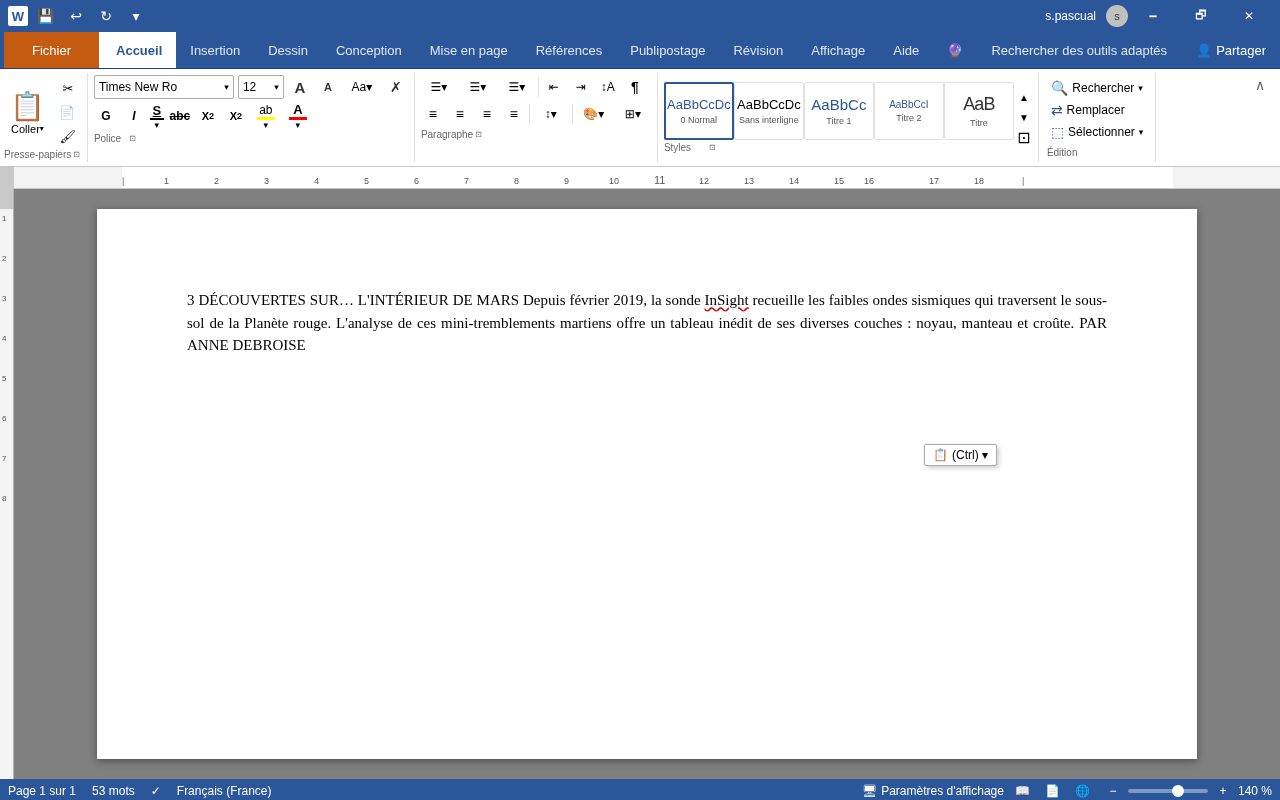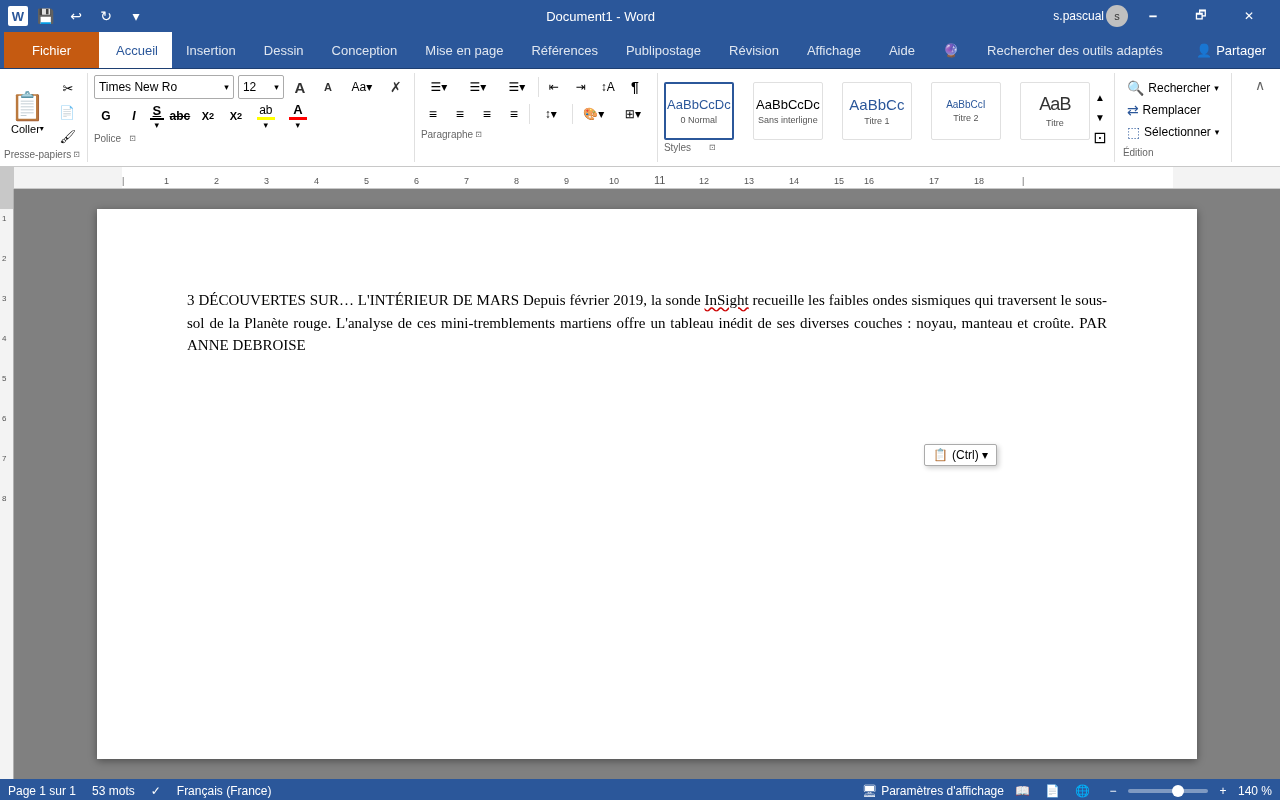--- a/index.html
+++ b/index.html
@@ -231,7 +231,6 @@
     <div class="qat-btn">↻</div>
     <div class="qat-btn">▾</div>
   </div>
-  <div class="title-bar-center">Document1 - Word</div>
   <div class="title-bar-right">
     <div class="user-area">
       <span>s.pascual</span>

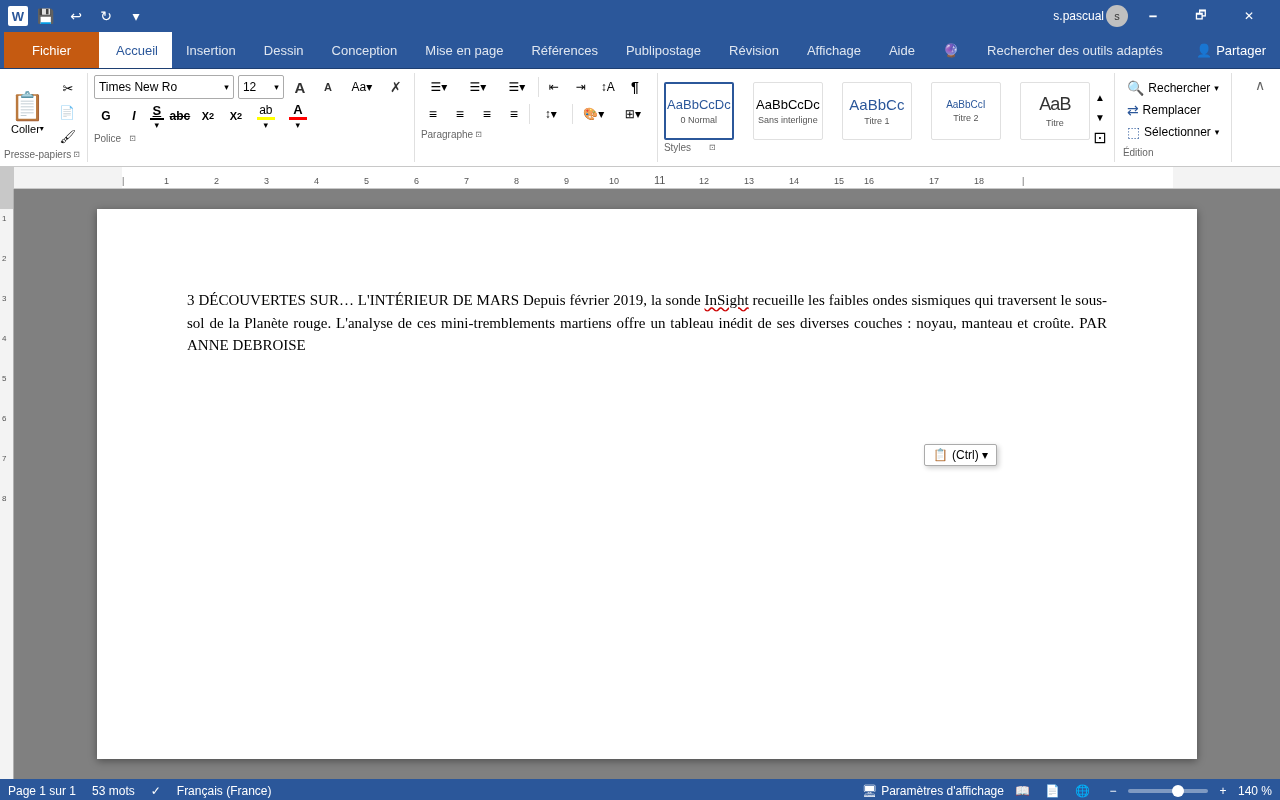--- a/index.html
+++ b/index.html
@@ -26,7 +26,7 @@
     .word-icon { width: 20px; height: 20px; background: white; display: flex; align-items: center; justify-content: center; border-radius: 2px; }
     .word-icon span { color: #2b579a; font-weight: bold; font-size: 13px; }
     .qat-btn { width: 24px; height: 24px; display: flex; align-items: center; justify-content: center; cursor: pointer; color: white; font-size: 14px; }
-    .user-area { display: flex; align-items: center; gap: 2px; color: white; font-size: 12px; }
+    .user-area { display: flex; align-items: center; gap: 10px; color: white; font-size: 12px; }
     .avatar { width: 22px; height: 22px; border-radius: 50%; background: #c0c0c0; display: flex; align-items: center; justify-content: center; font-size: 11px; color: #333; }
 
     

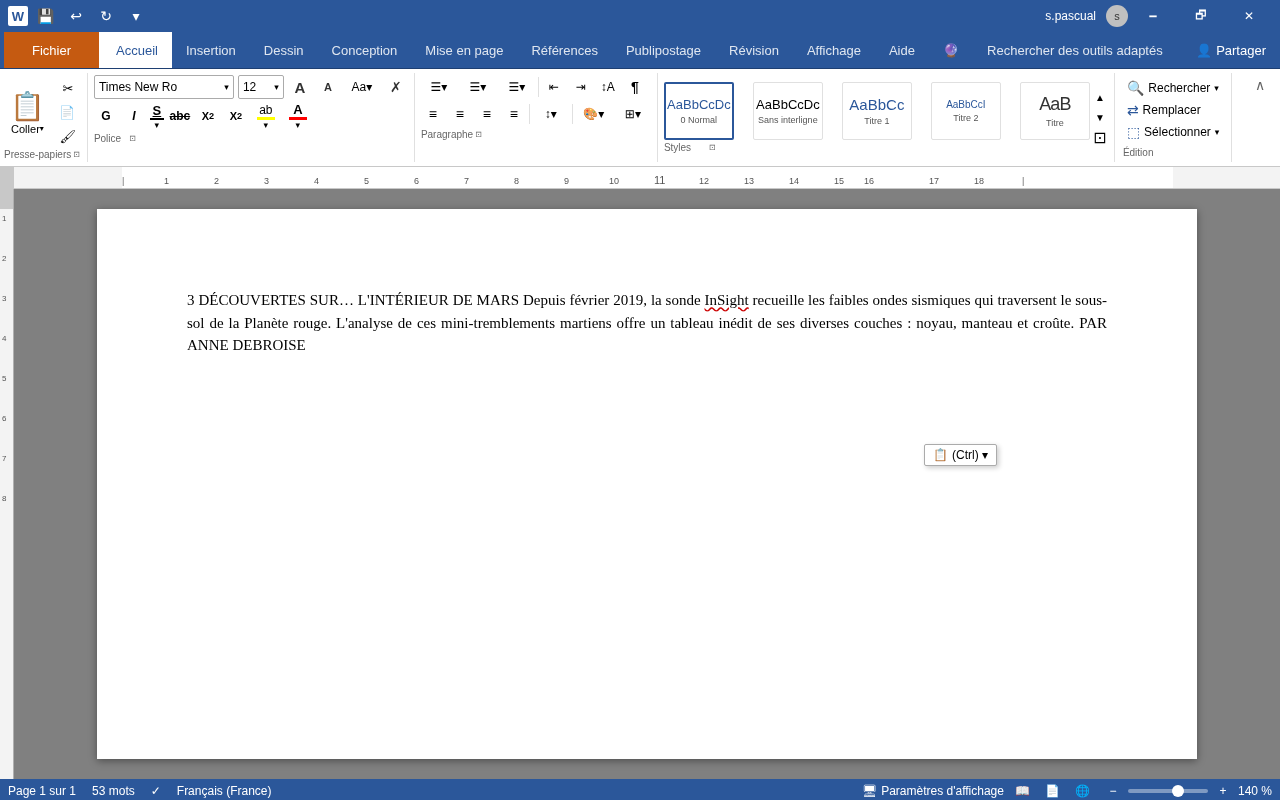--- a/index.html
+++ b/index.html
@@ -51,7 +51,7 @@
     .ribbon-tab.active {
       background: white;
       color: #2b579a;
-      font-weight: 400;
+      font-weight: 700;
       padding-left: 17px;
     }
     .ribbon-tab.fichier { background: #c55a11; color: white; padding: 8px 28px; }

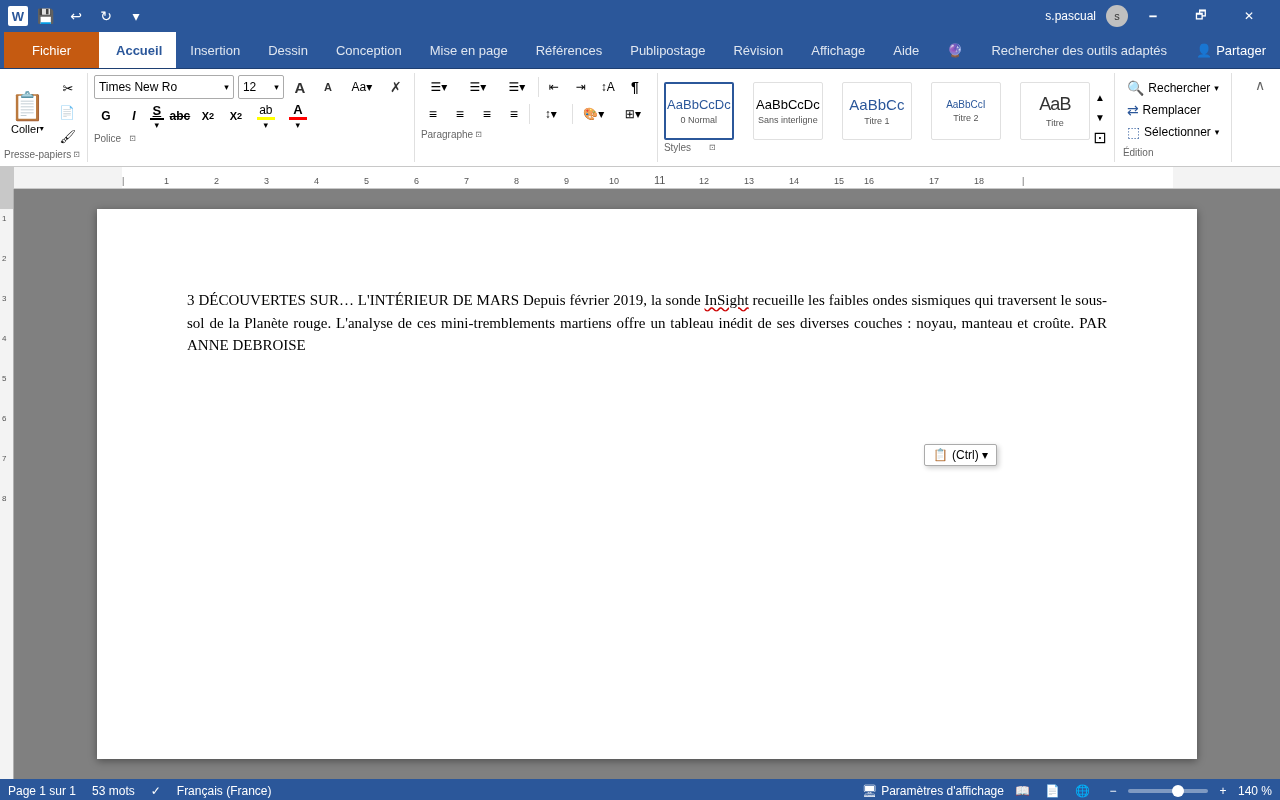--- a/index.html
+++ b/index.html
@@ -362,7 +362,7 @@
 
   <div class="styles-area">
     <div style="display:flex; flex-direction:column;">
-      <div style="display:flex; gap:19px;">
+      <div style="display:flex; gap:0;">
 
         <div class="style-item active">
           <div class="style-preview" style="font-size:13px; color:#2b579a;">AaBbCcDc</div>

